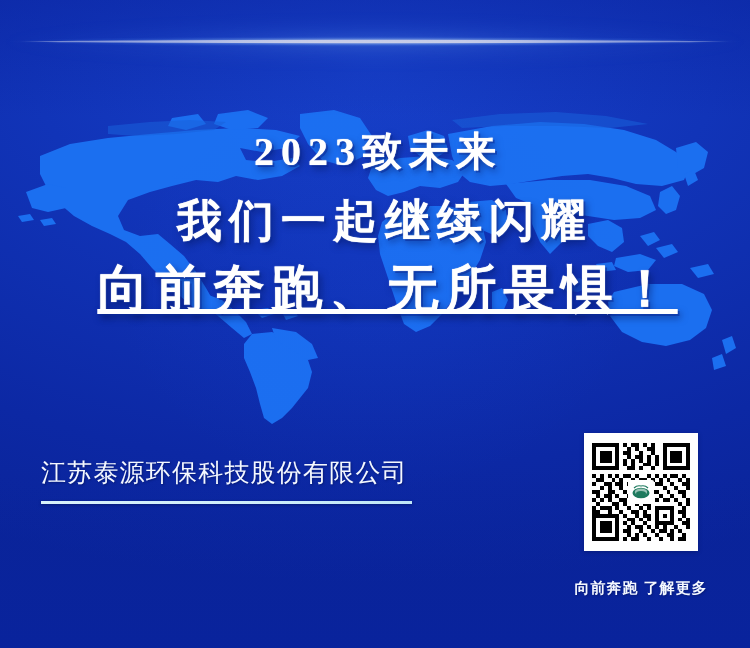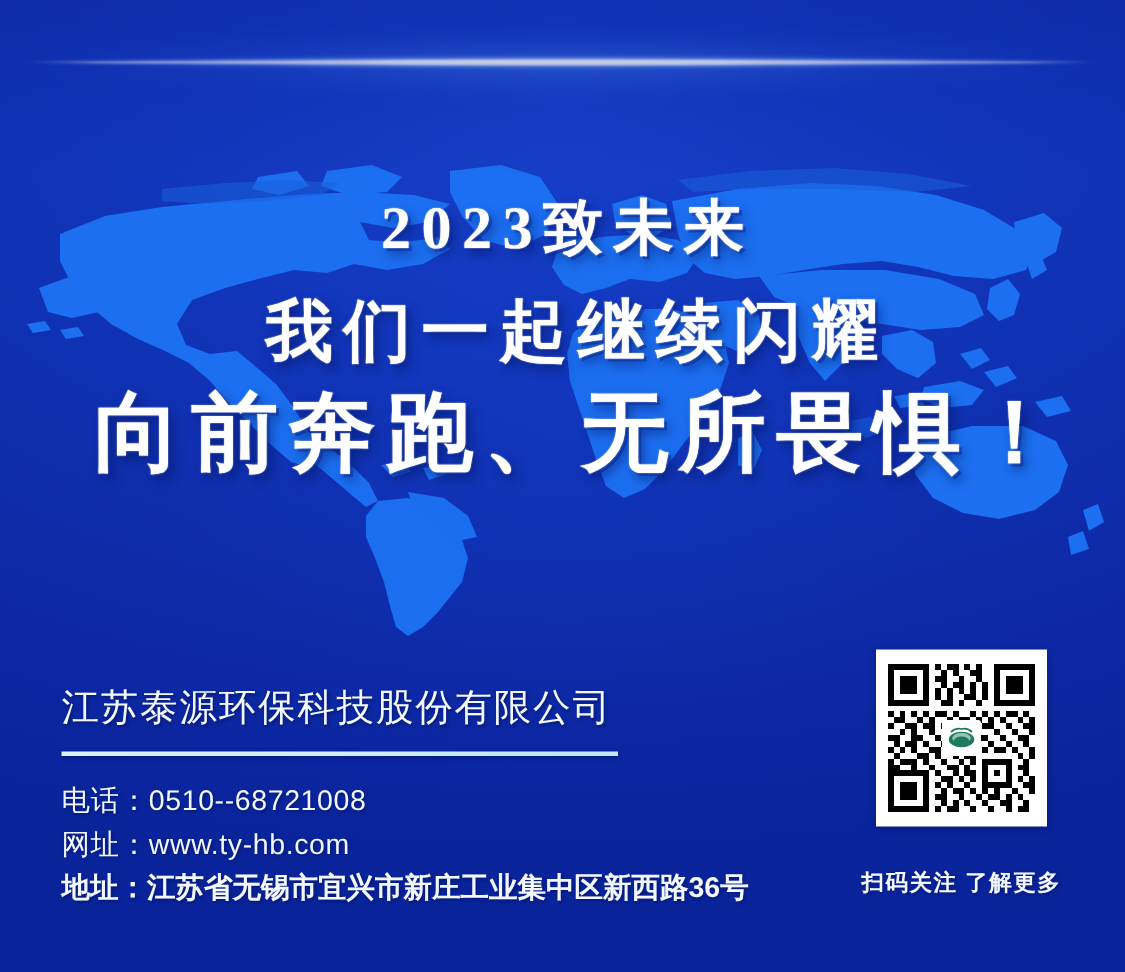--- a/index.html
+++ b/index.html
@@ -118,11 +118,12 @@
     padding-left: 20px;
   }
   .hl-3 {
-    font-size: 58px;
+    font-size: 51px;
     letter-spacing: 7px;
     line-height: 54px;
     margin-top: 14px;
     padding-left: 25px;
+    text-decoration: underline;
   }
 
   

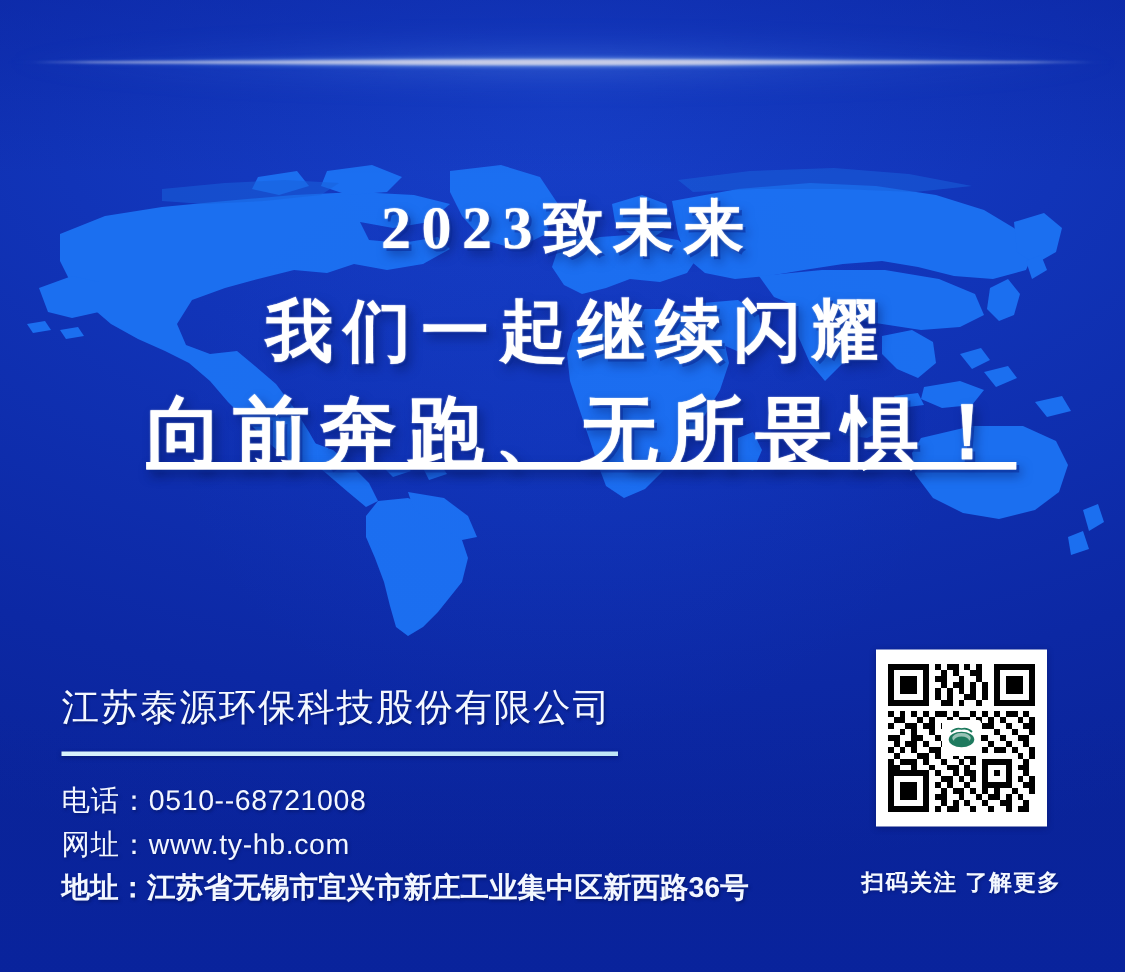--- a/index.html
+++ b/index.html
@@ -316,11 +316,6 @@
   <div class="company-block">
     <div class="company-name">江苏泰源环保科技股份有限公司</div>
     <div class="divider"></div>
-    <div class="contact-list">
-      <div class="contact-line">电话：0510--68721008</div>
-      <div class="contact-line">网址：www.ty-hb.com</div>
-      <div class="contact-line address">地址：江苏省无锡市宜兴市新庄工业集中区新西路36号</div>
-    </div>
   </div>
 
   <div class="qr-block">

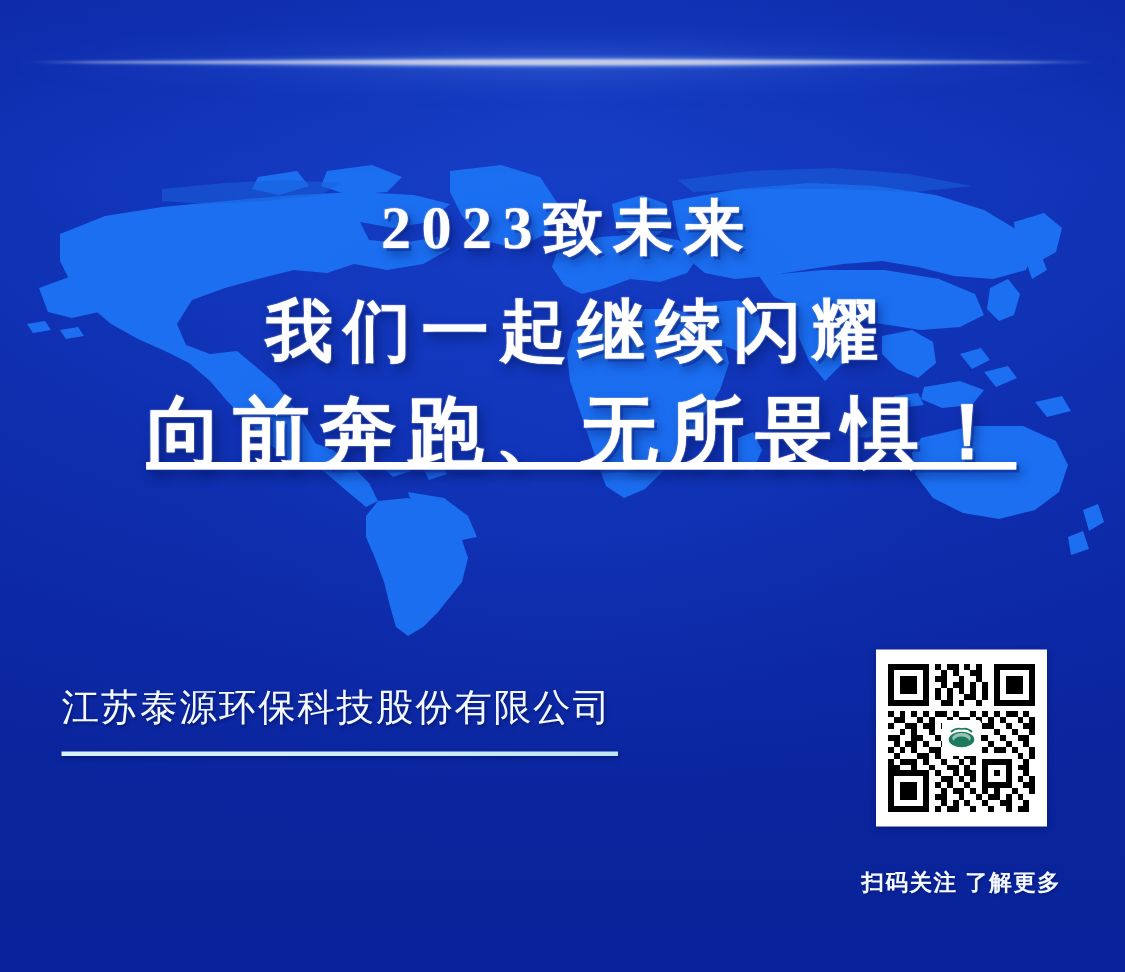--- a/index.html
+++ b/index.html
@@ -512,7 +512,7 @@
         </svg>
       </div>
     </div>
-    <div class="qr-caption">扫码关注 了解更多</div>
+    <div class="qr-caption">向前奔跑 了解更多</div>
   </div>
 
 </div>

